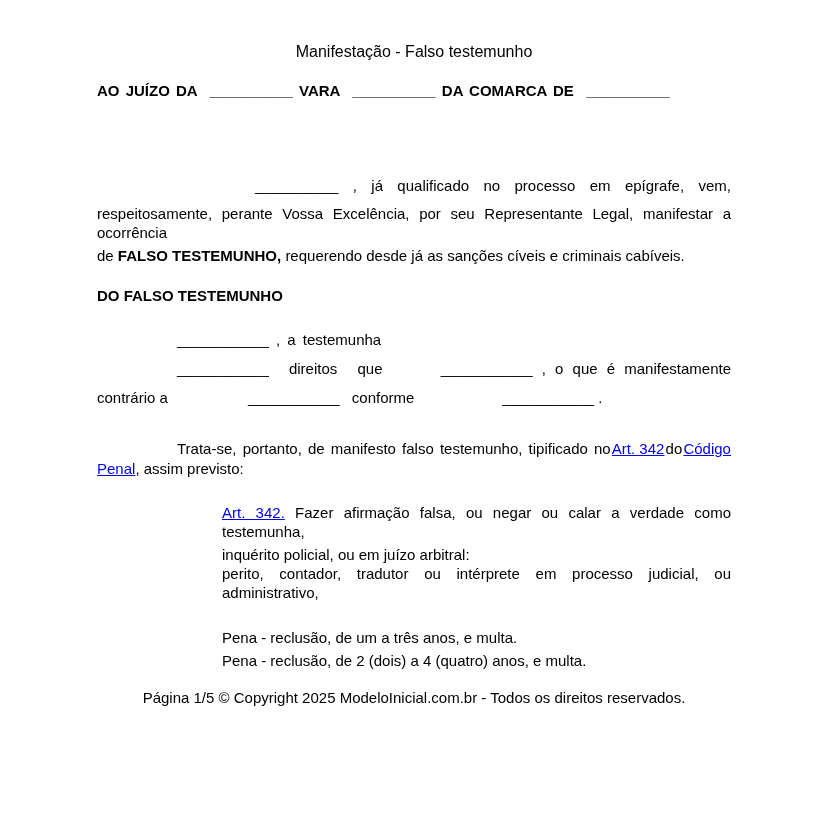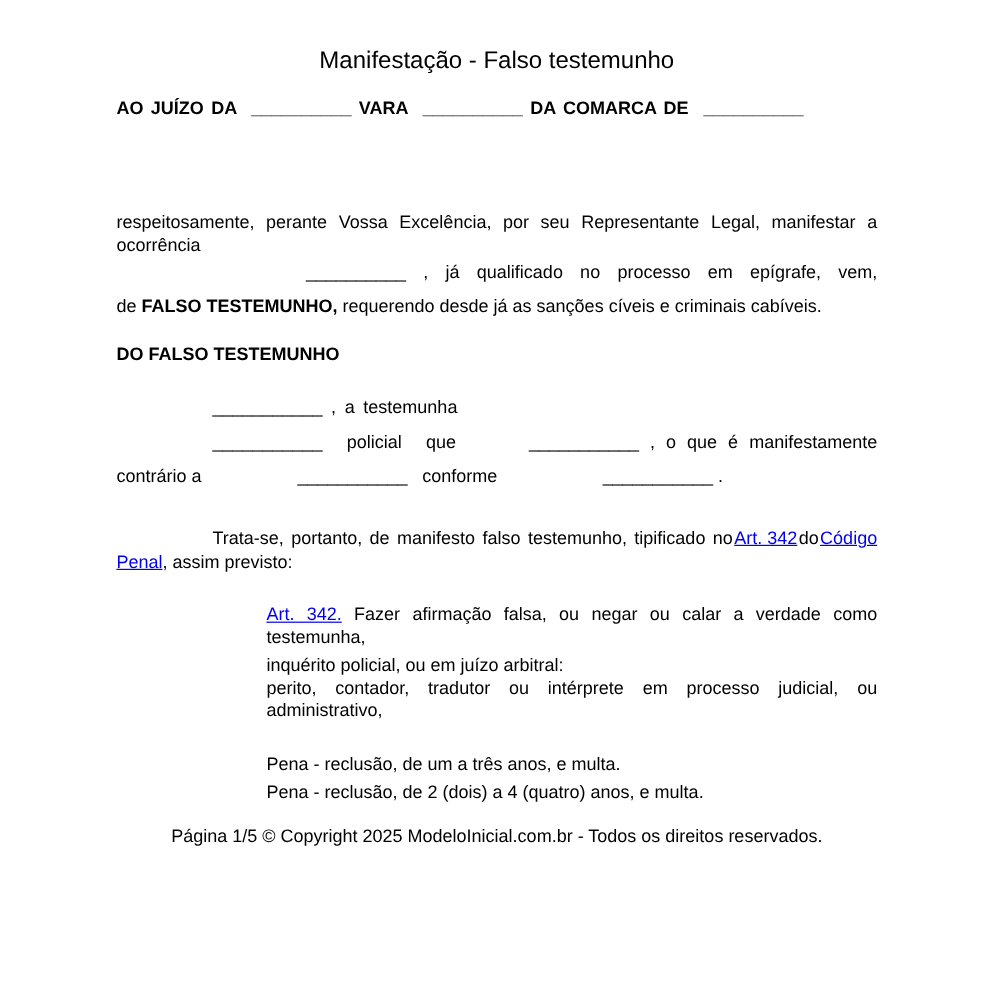--- a/index.html
+++ b/index.html
@@ -17,7 +17,7 @@
   
   .jl { text-align: justify; text-align-last: justify; }
 
-  .doc-title { margin-top: 42px; text-align: center; font-size: 20px; line-height: 19px; }
+  .doc-title { margin-top: 42px; text-align: center; font-size: 16px; line-height: 19px; }
   .addressing { margin-top: 20px; font-weight: bold; line-height: 19px; word-spacing: 2px; }
   .process-line { margin-top: 117px; line-height: 19px; }
 

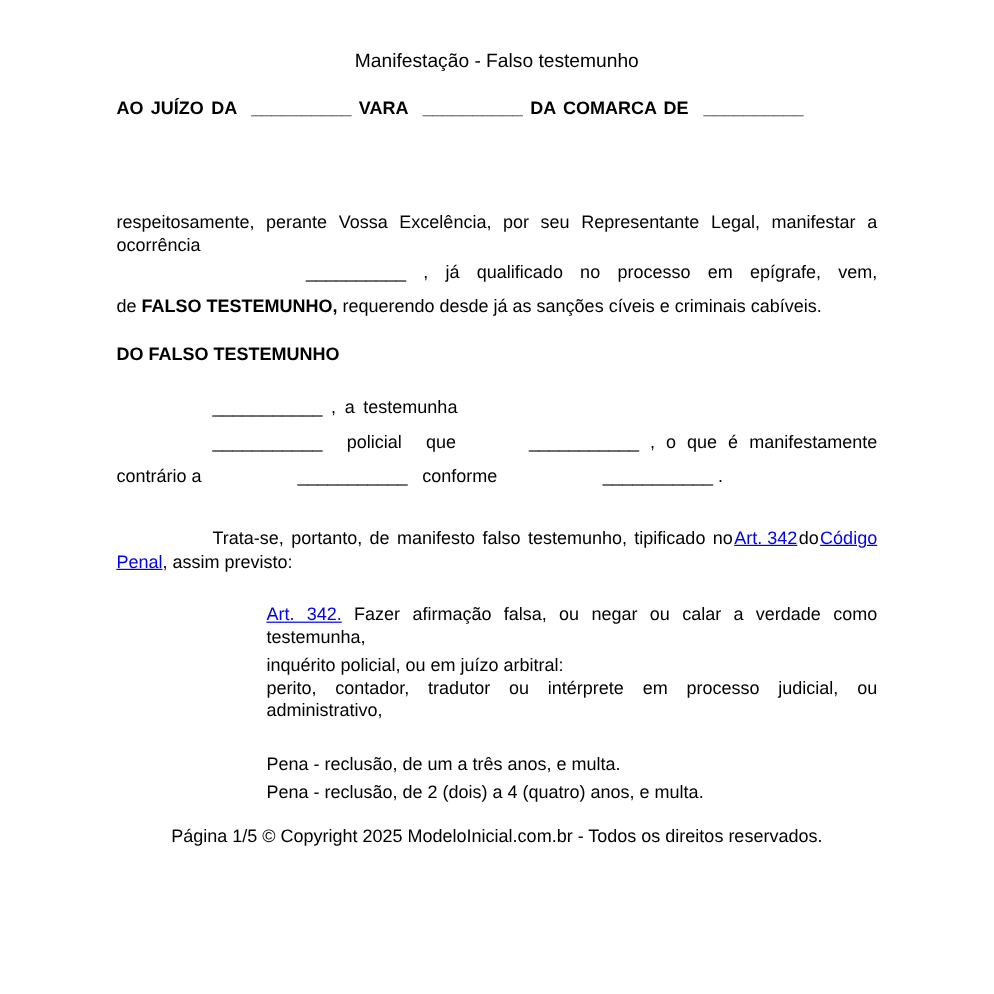--- a/index.html
+++ b/index.html
@@ -66,8 +66,8 @@
 
 
     <div class="intro">
+      <div class="line jl l1">__________ , já qualificado no processo em epígrafe, vem,</div>
       <div class="line jl l2">respeitosamente, perante Vossa Excelência, por seu Representante Legal, manifestar a ocorrência</div>
-      <div class="line jl l1">__________ , já qualificado no processo em epígrafe, vem,</div>
       <div class="line l3"><span>de</span> <span class="bold">FALSO TESTEMUNHO,</span> <span>requerendo desde já as sanções cíveis e criminais cabíveis.</span></div>
     </div>
 

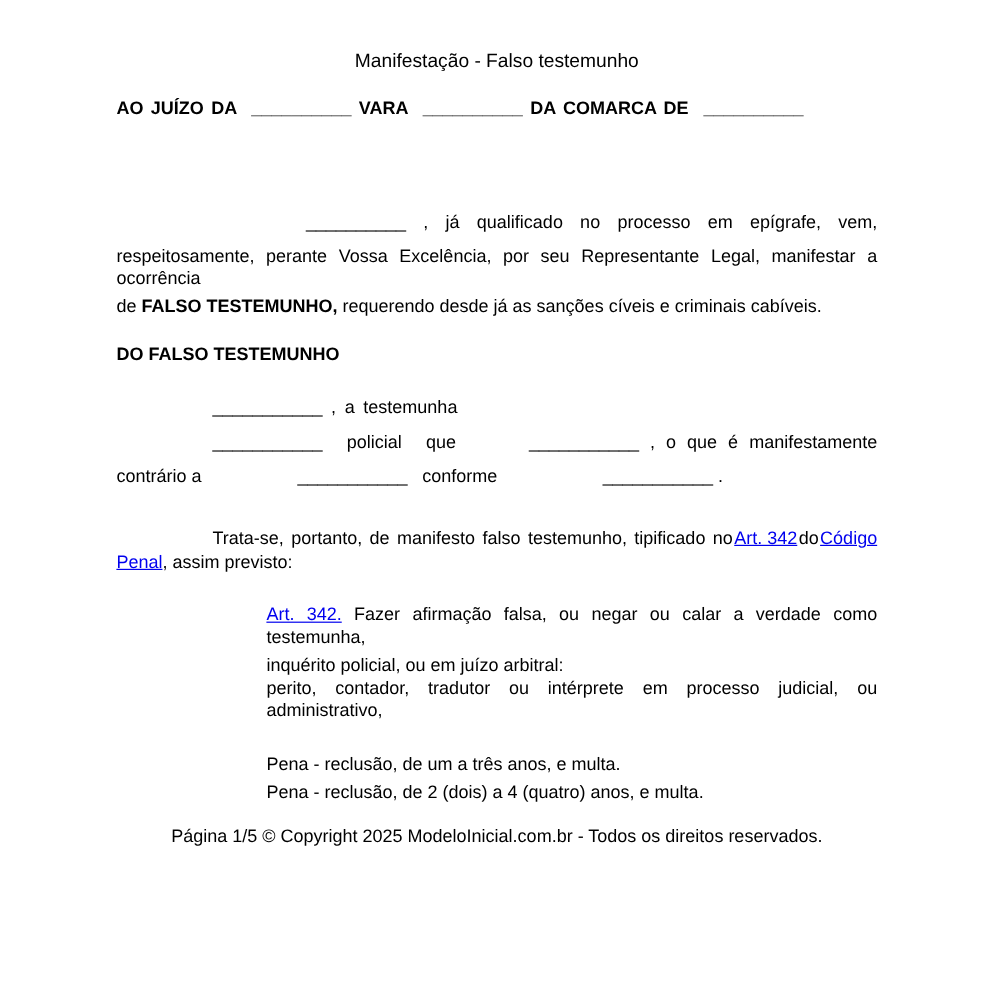--- a/index.html
+++ b/index.html
@@ -78,7 +78,7 @@
         <span class="ws-sm">___________ , a testemunha</span>
       </div>
       <div class="line fx ind l2">
-        <span class="ws-xl">___________ policial que</span>
+        <span class="ws-xl">___________ direitos que</span>
         <span class="ws-md">___________ , o que é manifestamente</span>
       </div>
       <div class="line l3">

